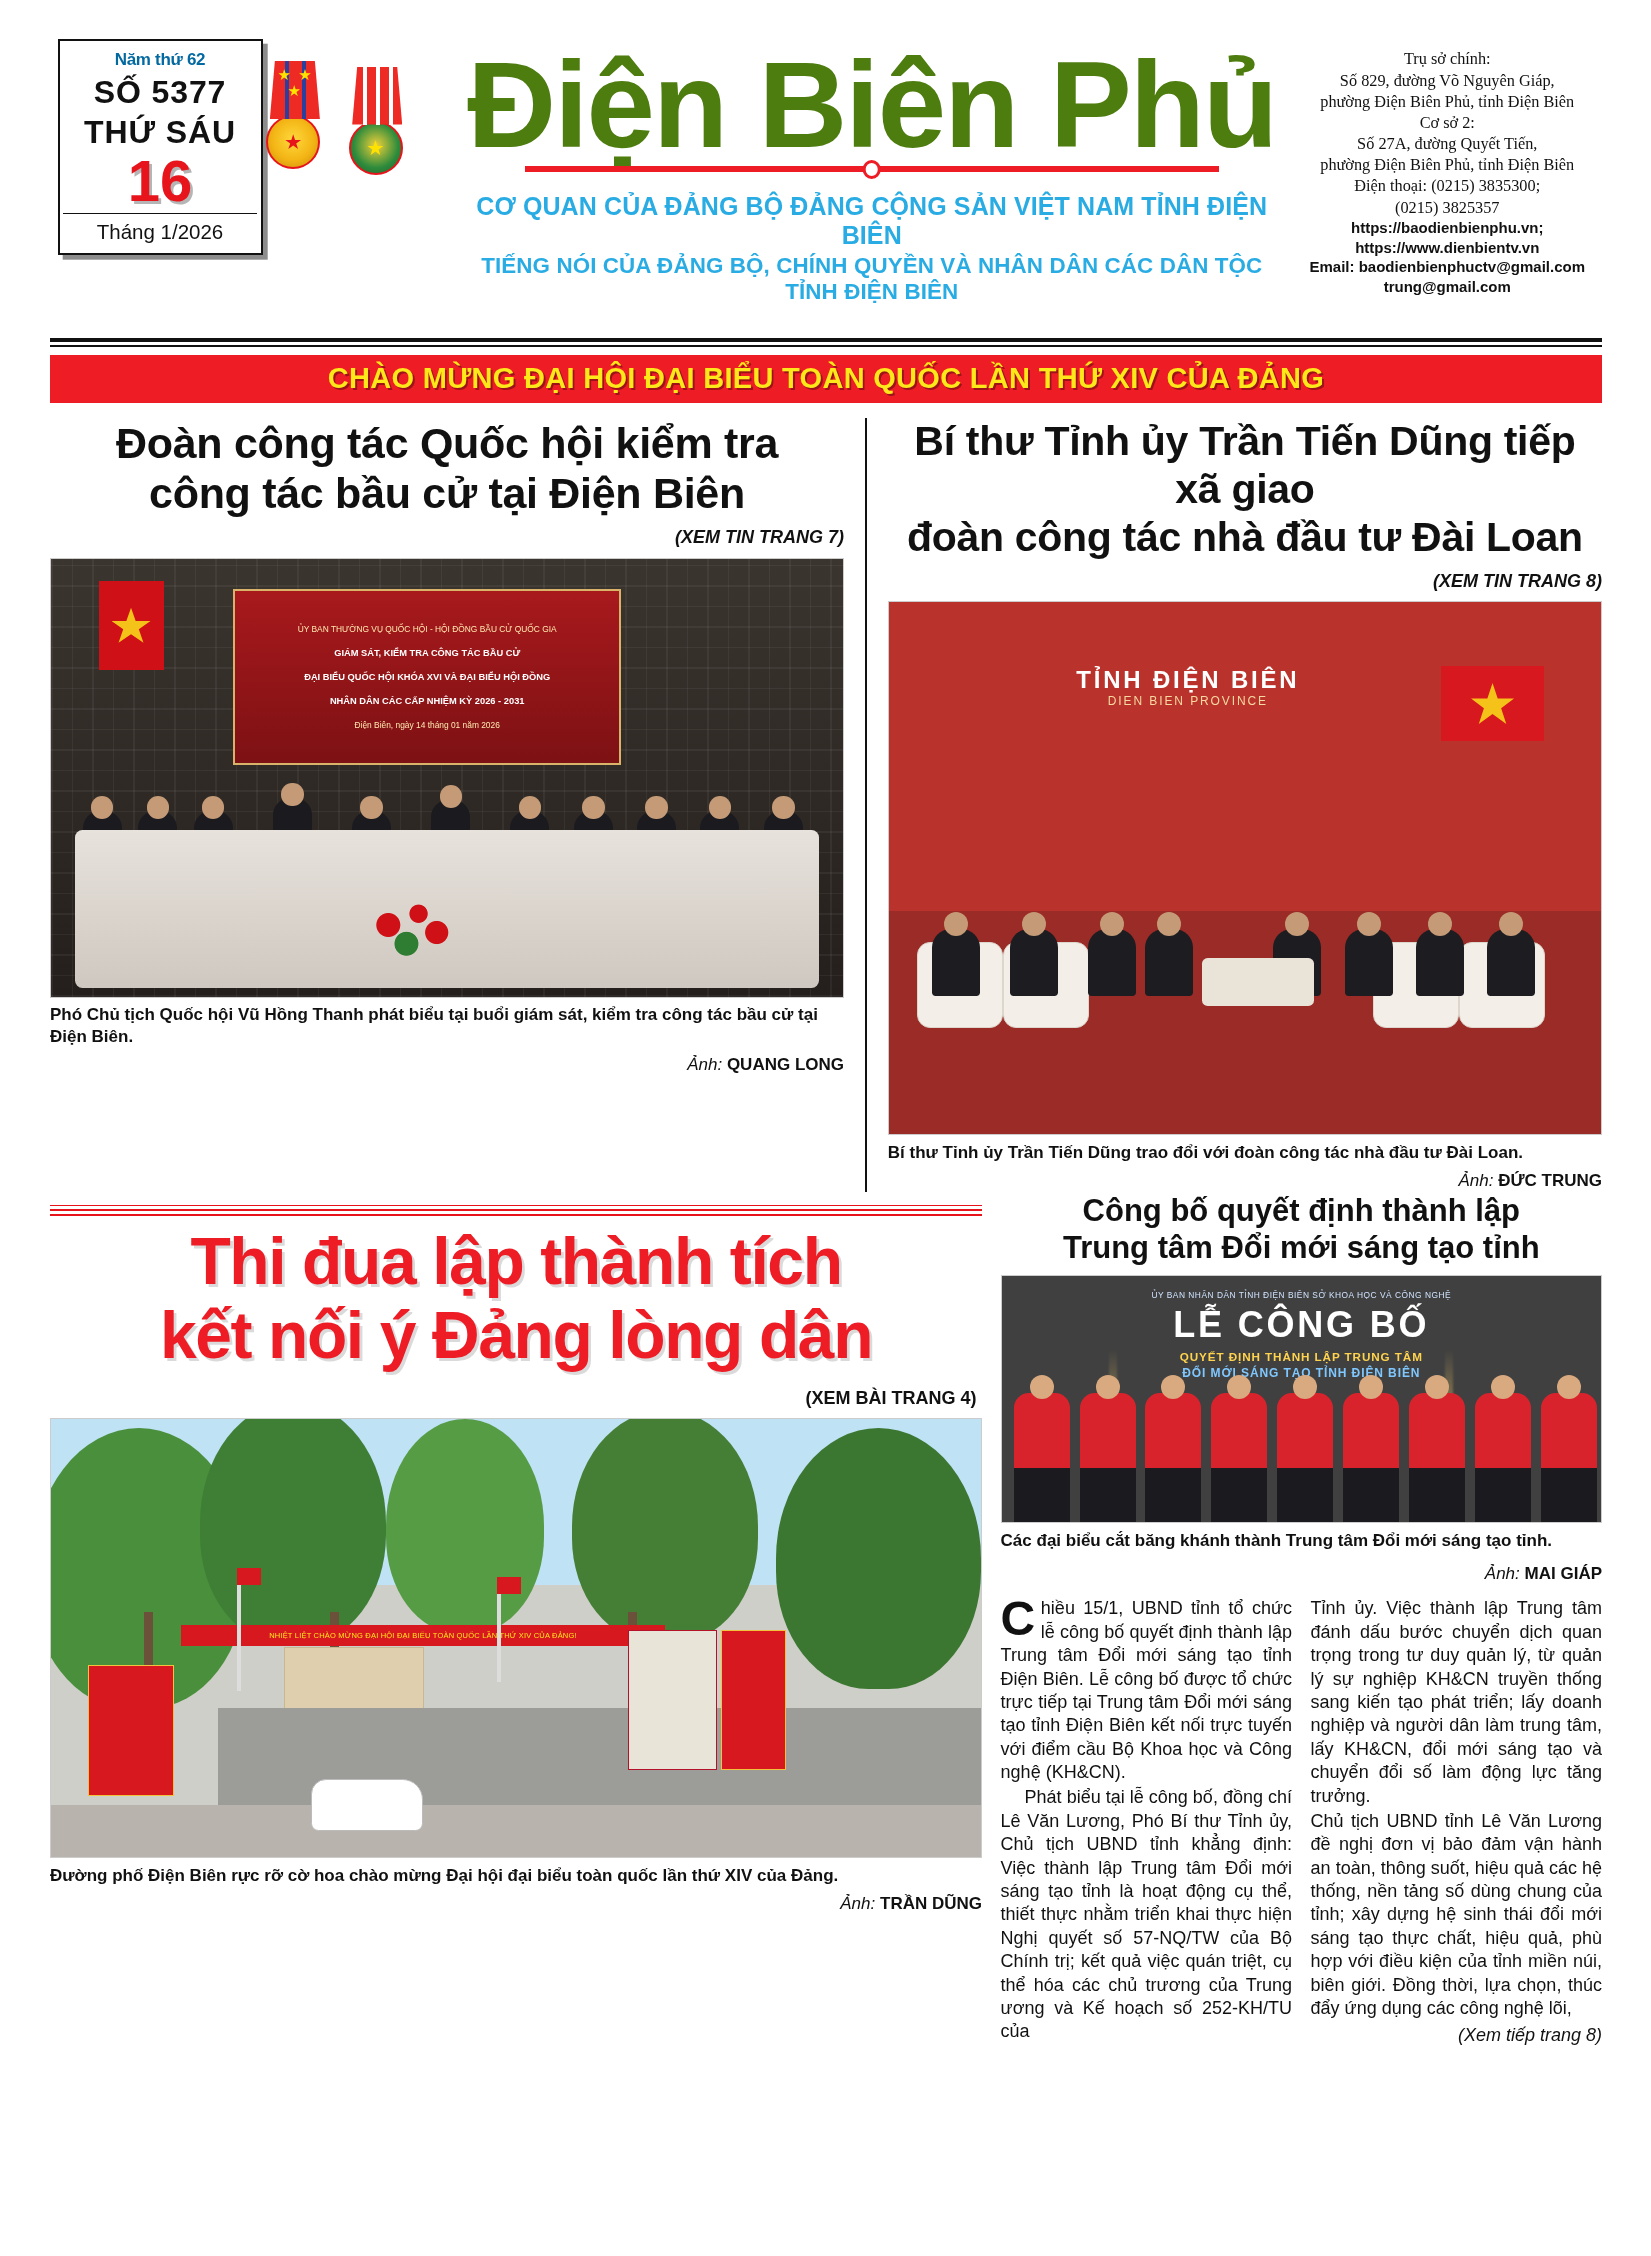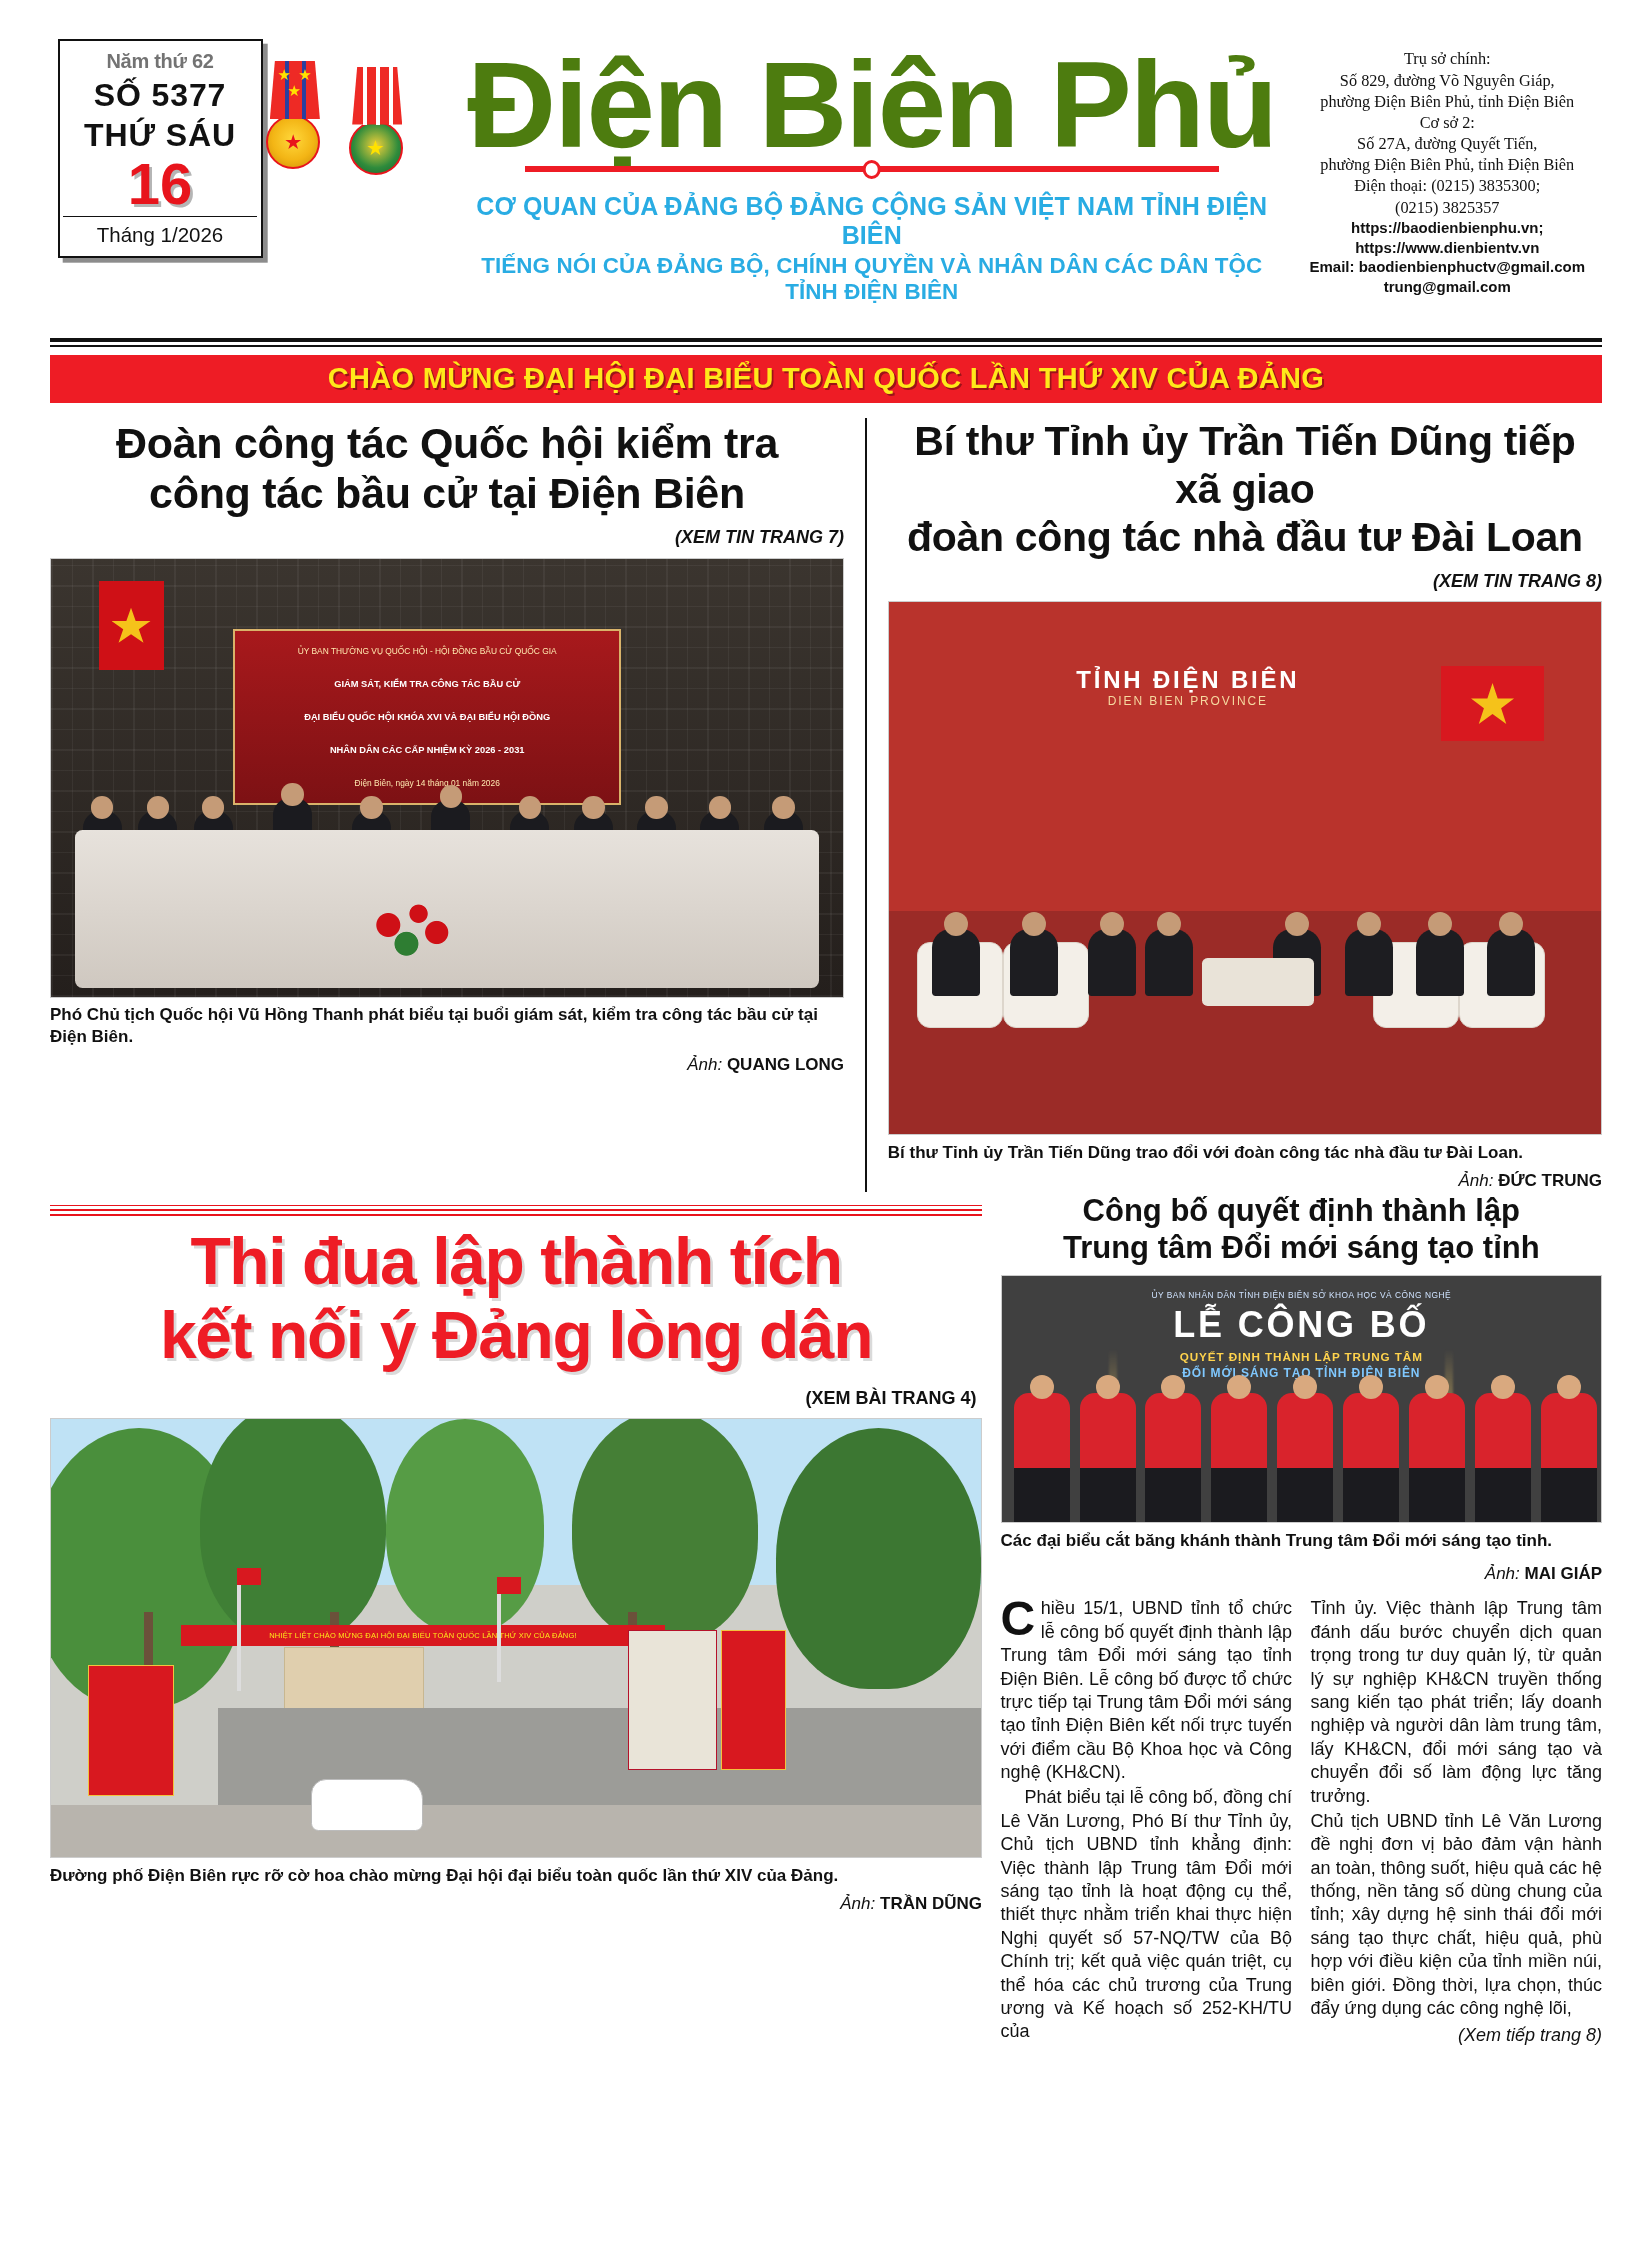--- a/index.html
+++ b/index.html
@@ -20,7 +20,7 @@
     box-shadow: 4.7px 4.7px 0 rgba(0,0,0,.45);
     text-align: center; padding: 9.3px 3.7px 9.3px;
   }
-  .issue-line1 { font-size: 20px; font-weight: bold; letter-spacing: -0.3px; color:#737373; margin-bottom: 3.7px; }
+  .issue-line1 { font-size: 17px; font-weight: bold; letter-spacing: -0.3px; color:#0369a1; margin-bottom: 3.7px; }
   .issue-line2 { font-size: 32px; font-weight: bold; color:#111; font-stretch: condensed; letter-spacing:0.9px; margin-bottom: 2.8px;}
   .issue-line3 { font-size: 32px; font-weight: bold; color:#111; letter-spacing:0.9px; margin-bottom: 0px;}
   .issue-day {

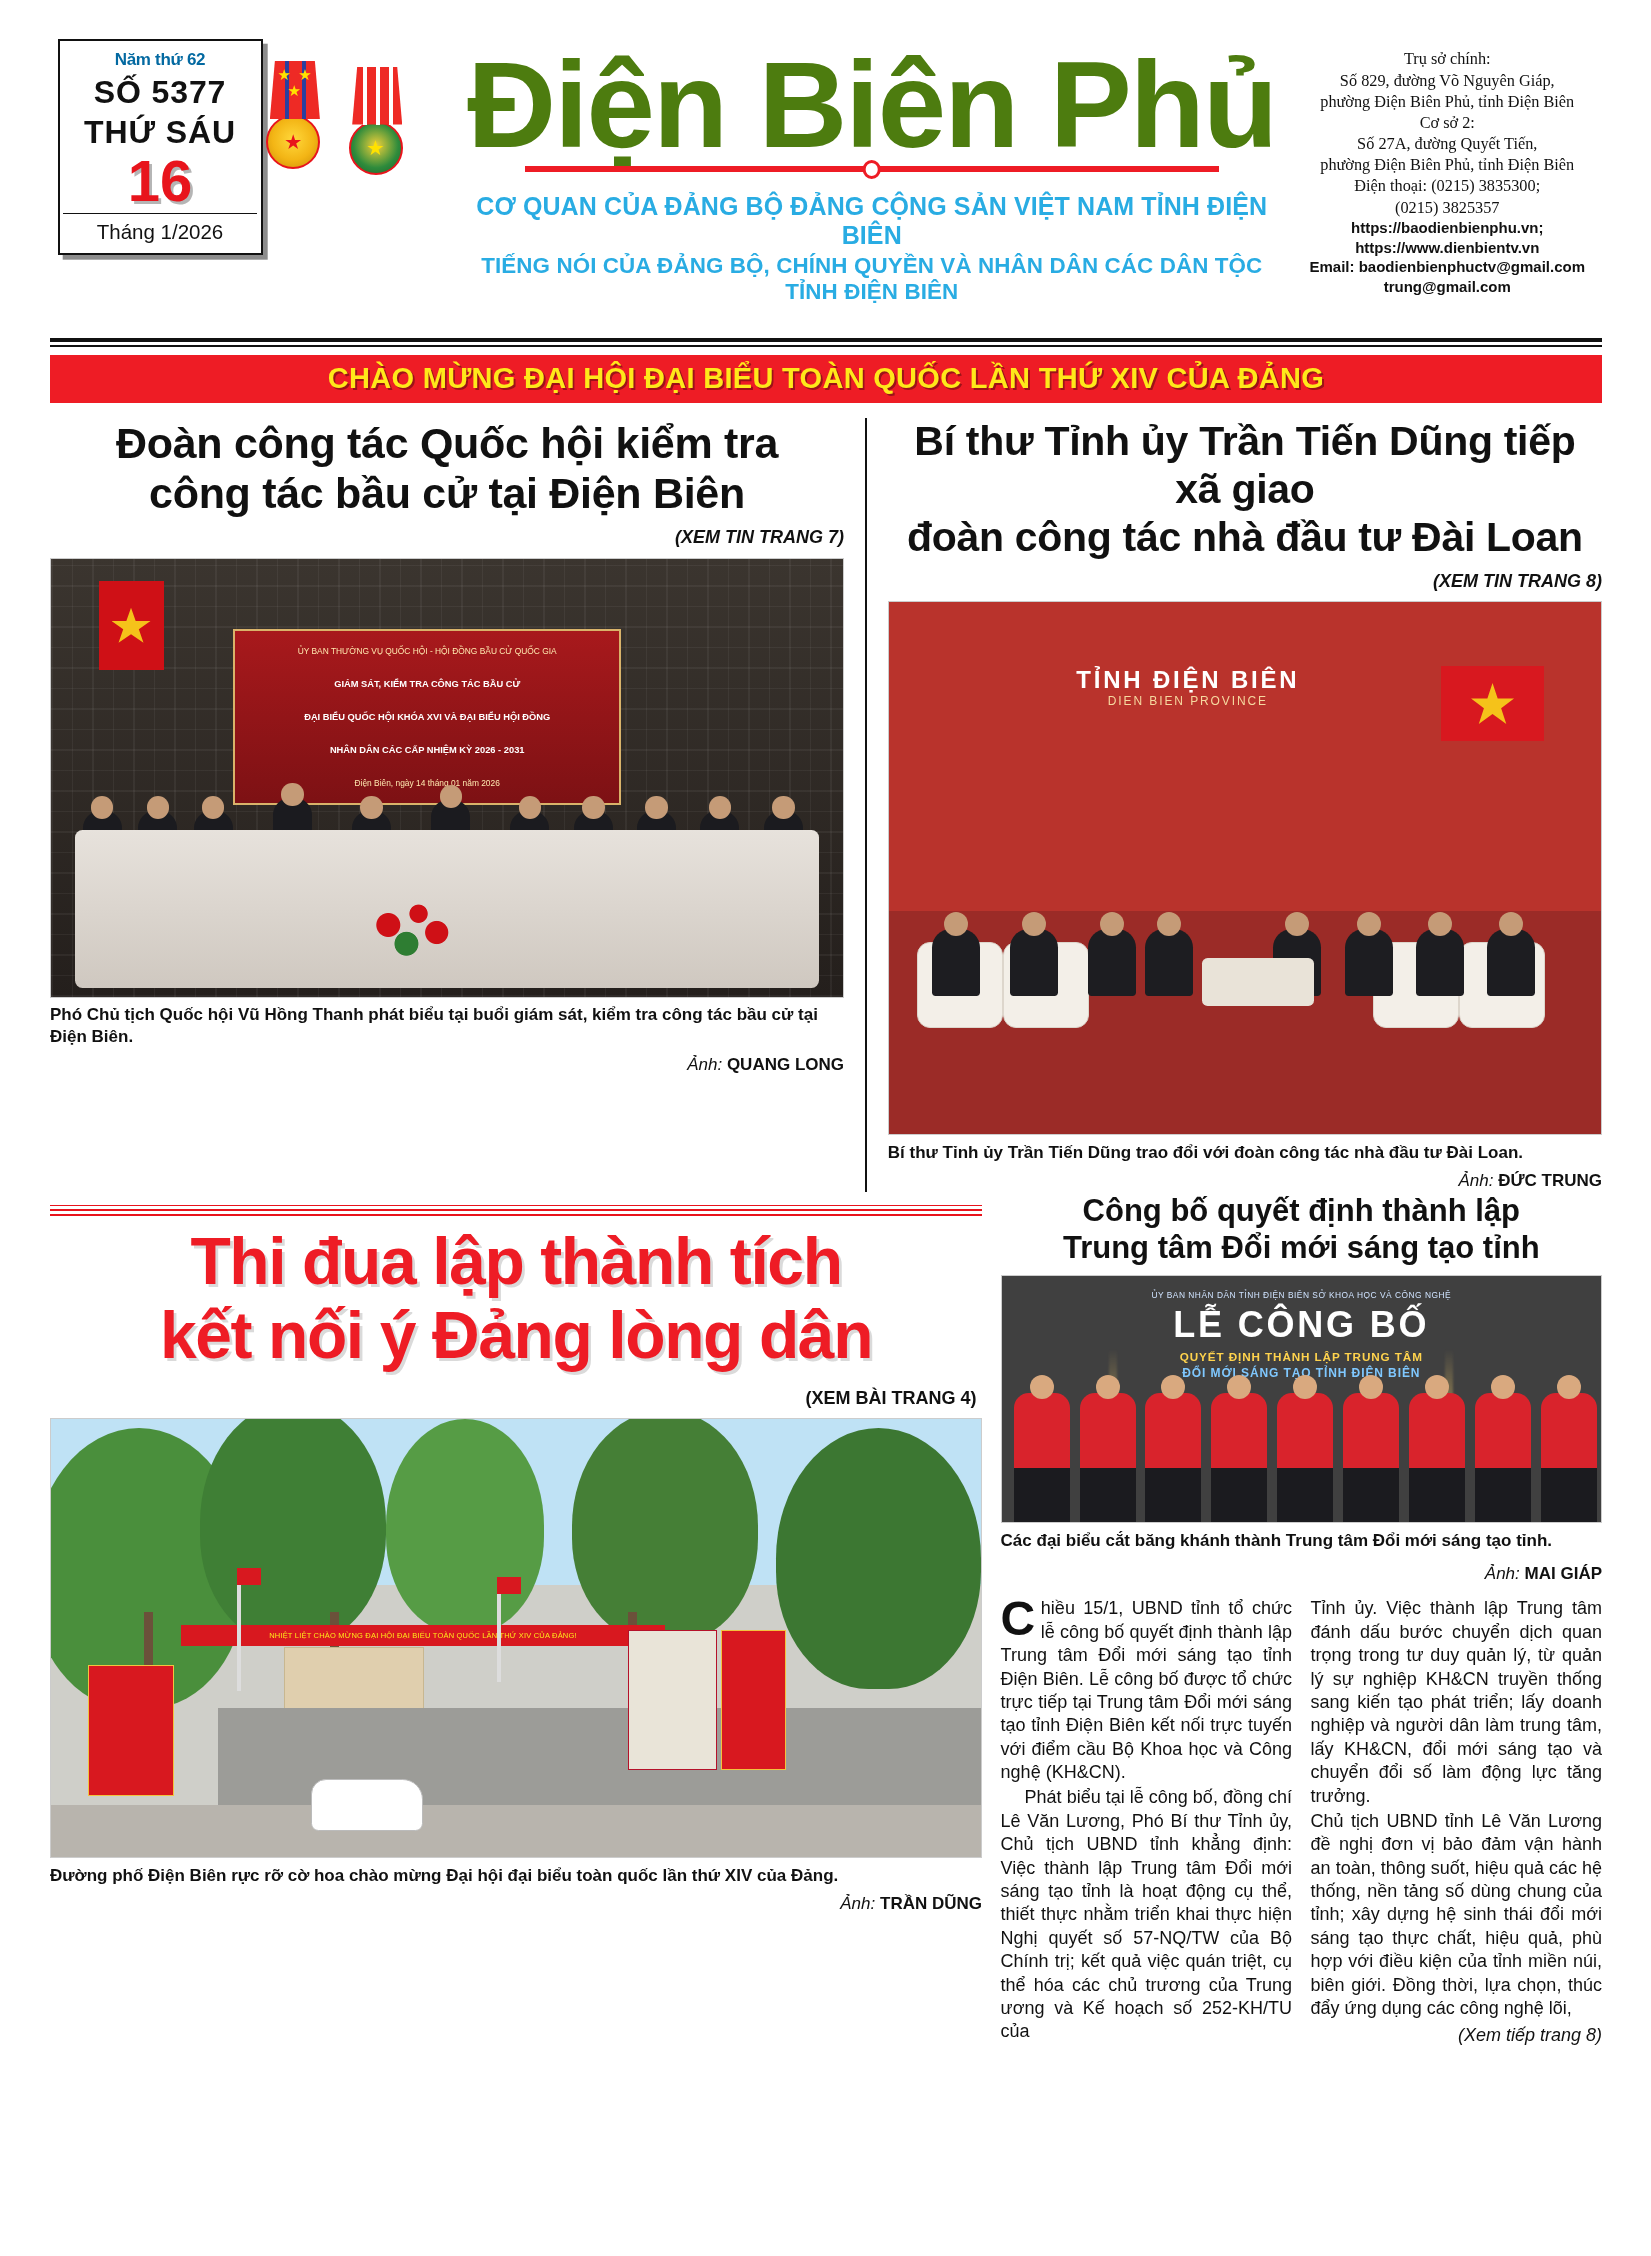--- a/index.html
+++ b/index.html
@@ -136,8 +136,8 @@
   .ph-meeting .screen {
     position:absolute; left: 23%; top: 7%; width: 49%; height: 40%;
     background: linear-gradient(#a8191c,#7d1114); border: 2.8px solid #d9b36a;
-    display:flex; flex-direction:column; align-items:center; justify-content:center; gap: 23px;
-    color:#ffe9b0; font-size: 8.4px; text-align:center; padding: 5.6px; margin-top: 40px;
+    display:flex; flex-direction:column; align-items:center; justify-content:center; gap: 14px;
+    color:#ffe9b0; font-size: 8.4px; text-align:center; padding: 5.6px;
   }
   .ph-meeting .screen .big { font-size: 9.3px; font-weight:bold; color:#fff;}
   .ph-meeting .flag {

